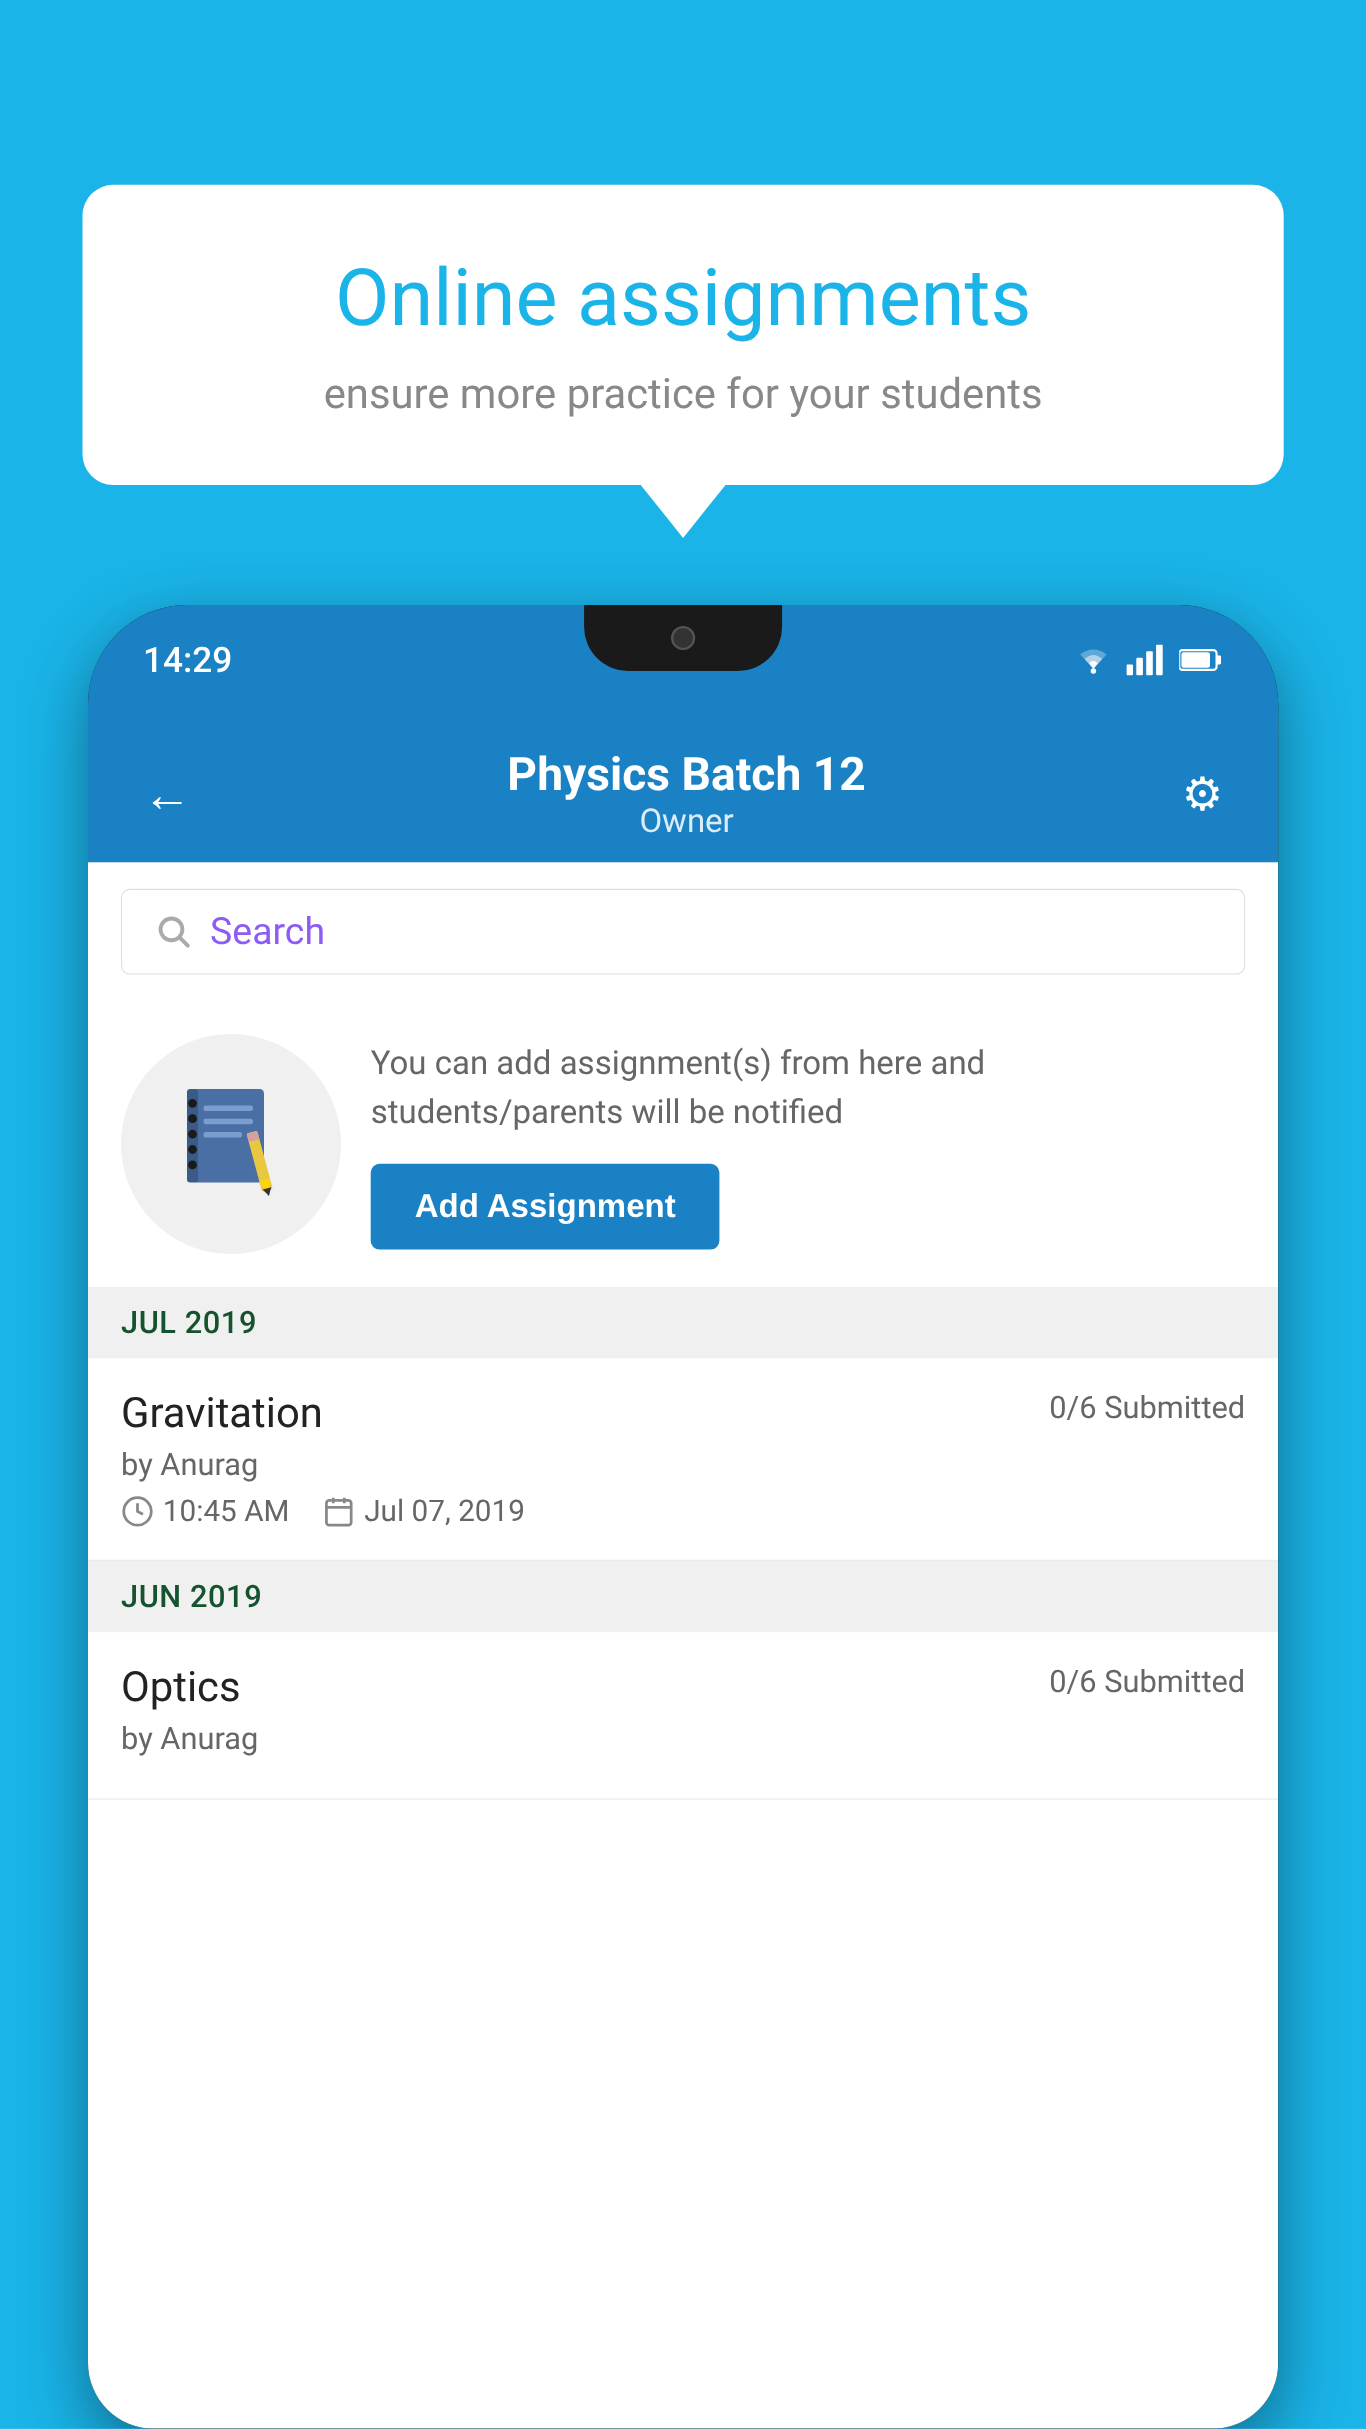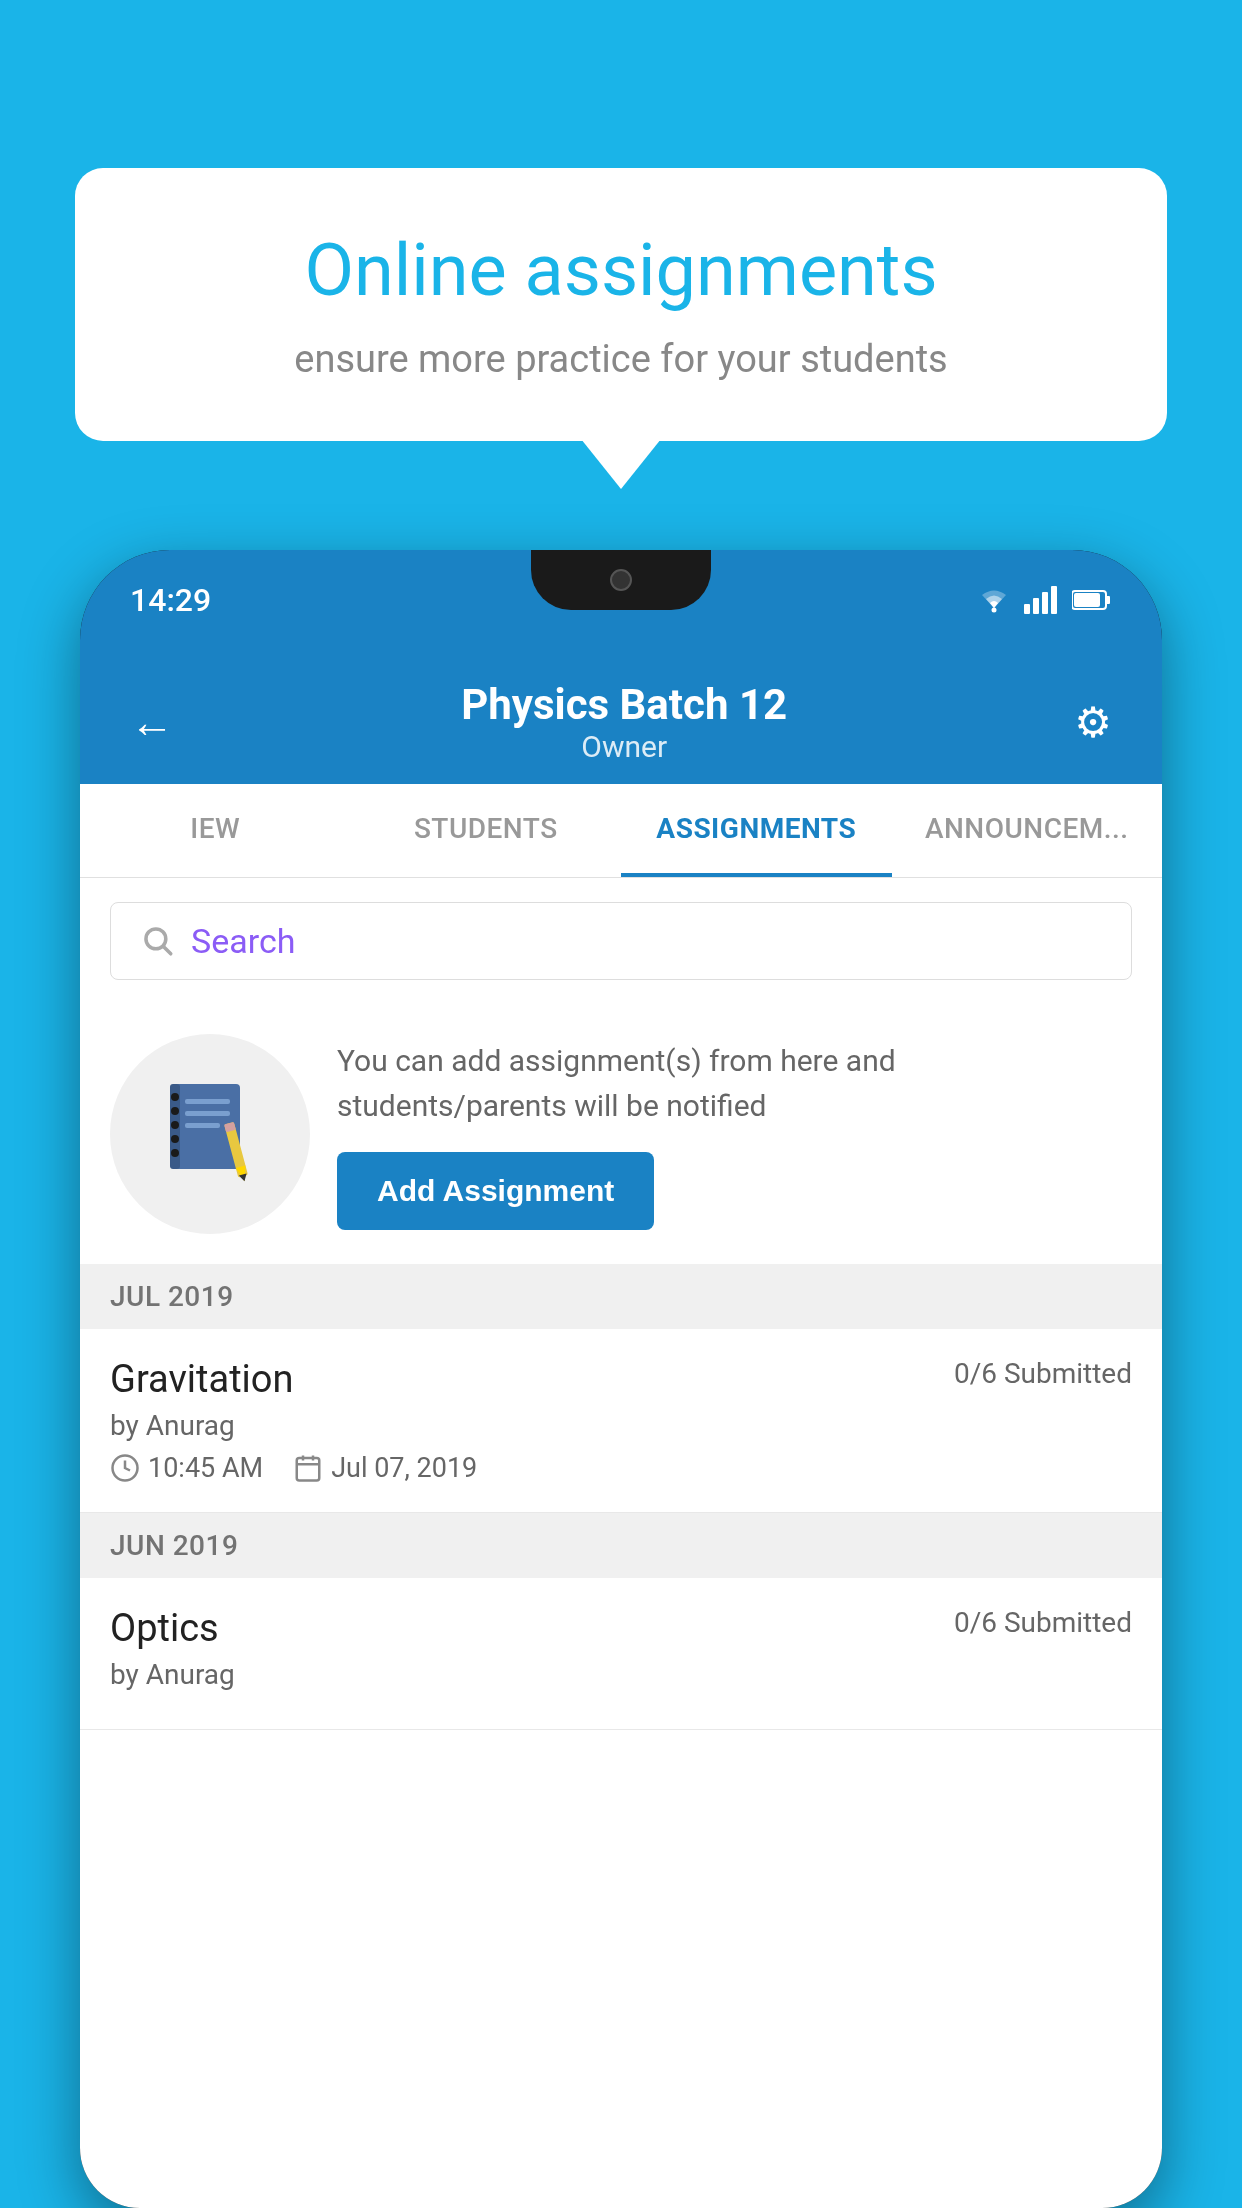--- a/index.html
+++ b/index.html
@@ -373,12 +373,6 @@
       <div class="settings-icon">⚙</div>
     </div>
 
-    <div class="tab-bar">
-      <div class="tab-item">IEW</div>
-      <div class="tab-item">STUDENTS</div>
-      <div class="tab-item active">ASSIGNMENTS</div>
-      <div class="tab-item">ANNOUNCEM...</div>
-    </div>
 
     <div class="content-area">
 

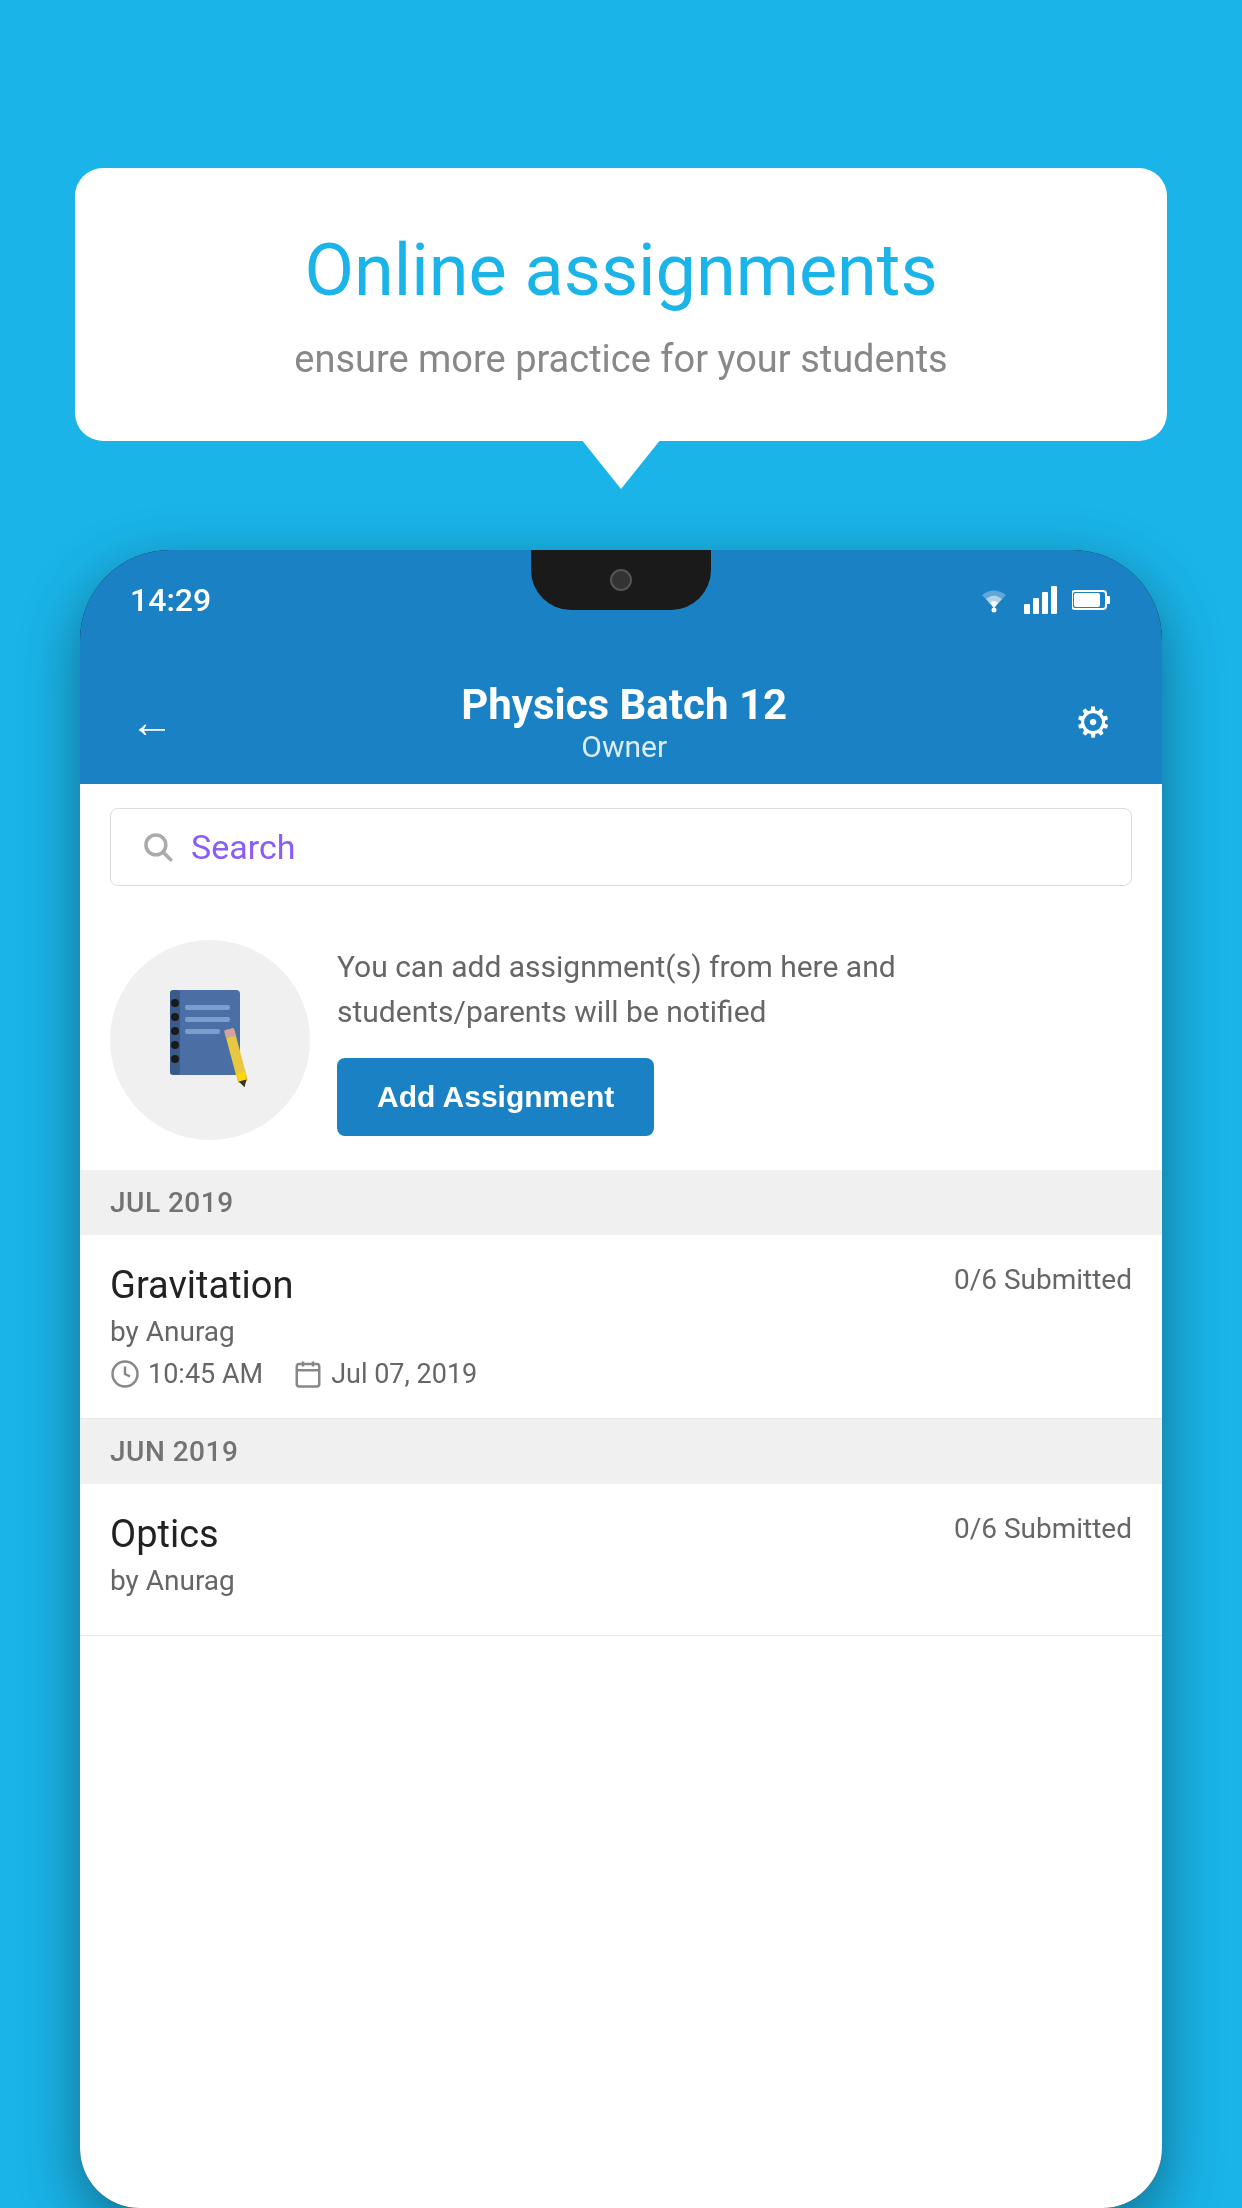--- a/index.html
+++ b/index.html
@@ -243,7 +243,7 @@
     .section-divider {
       background: #f0f0f0;
       padding: 16px 30px;
-      color: #737373;
+      color: #14532d;
       font-size: 28px;
       font-weight: 500;
       letter-spacing: 0.5px;

